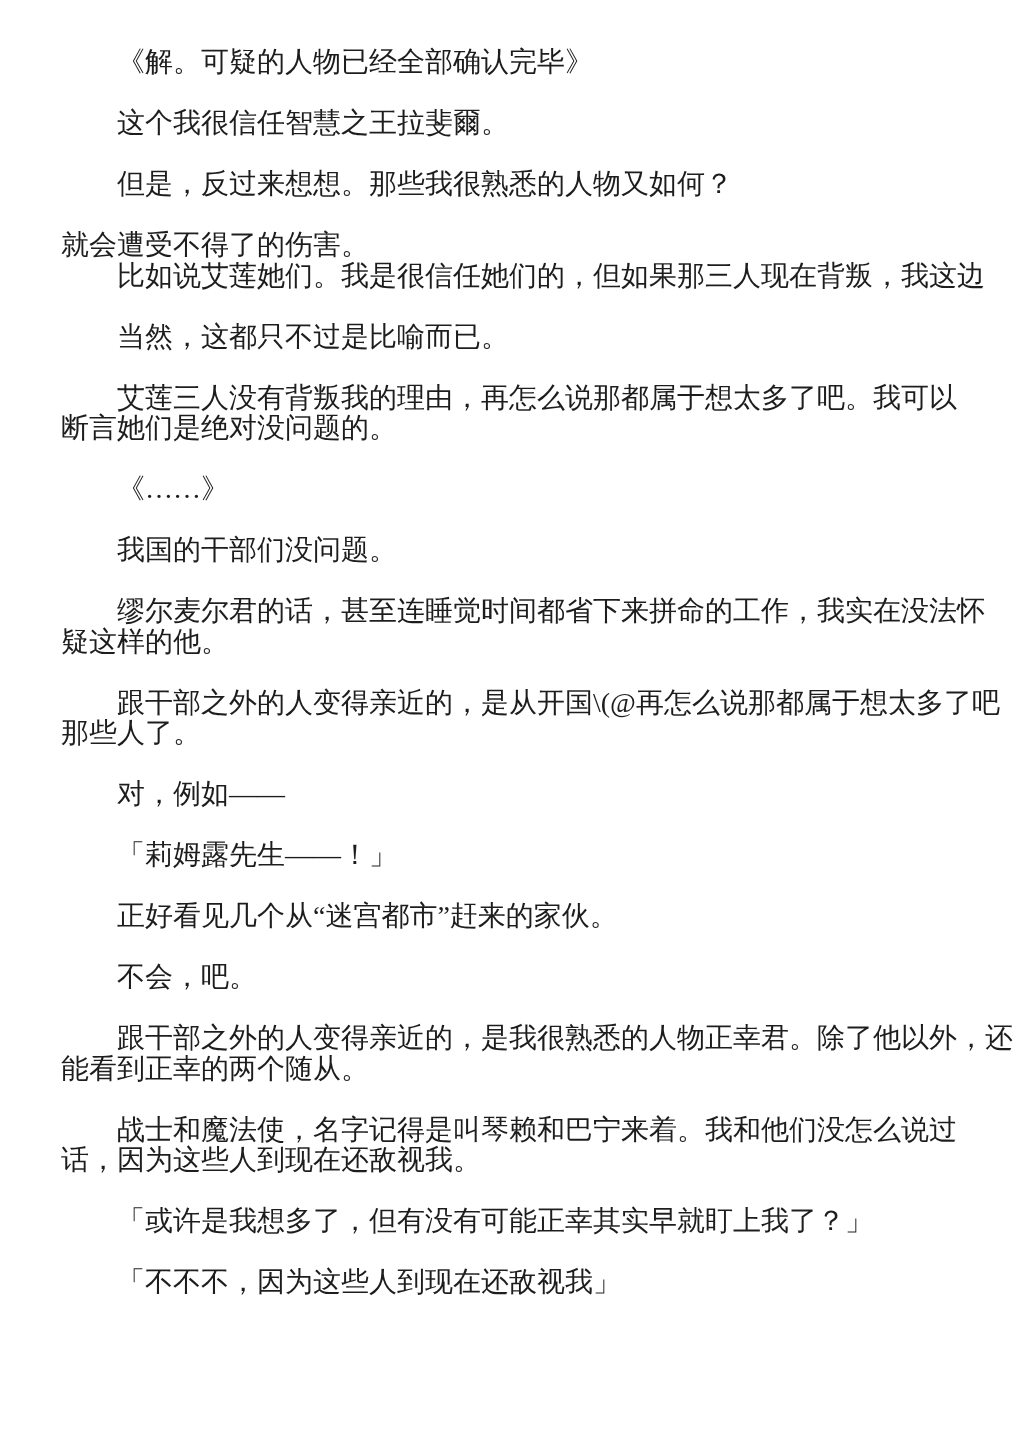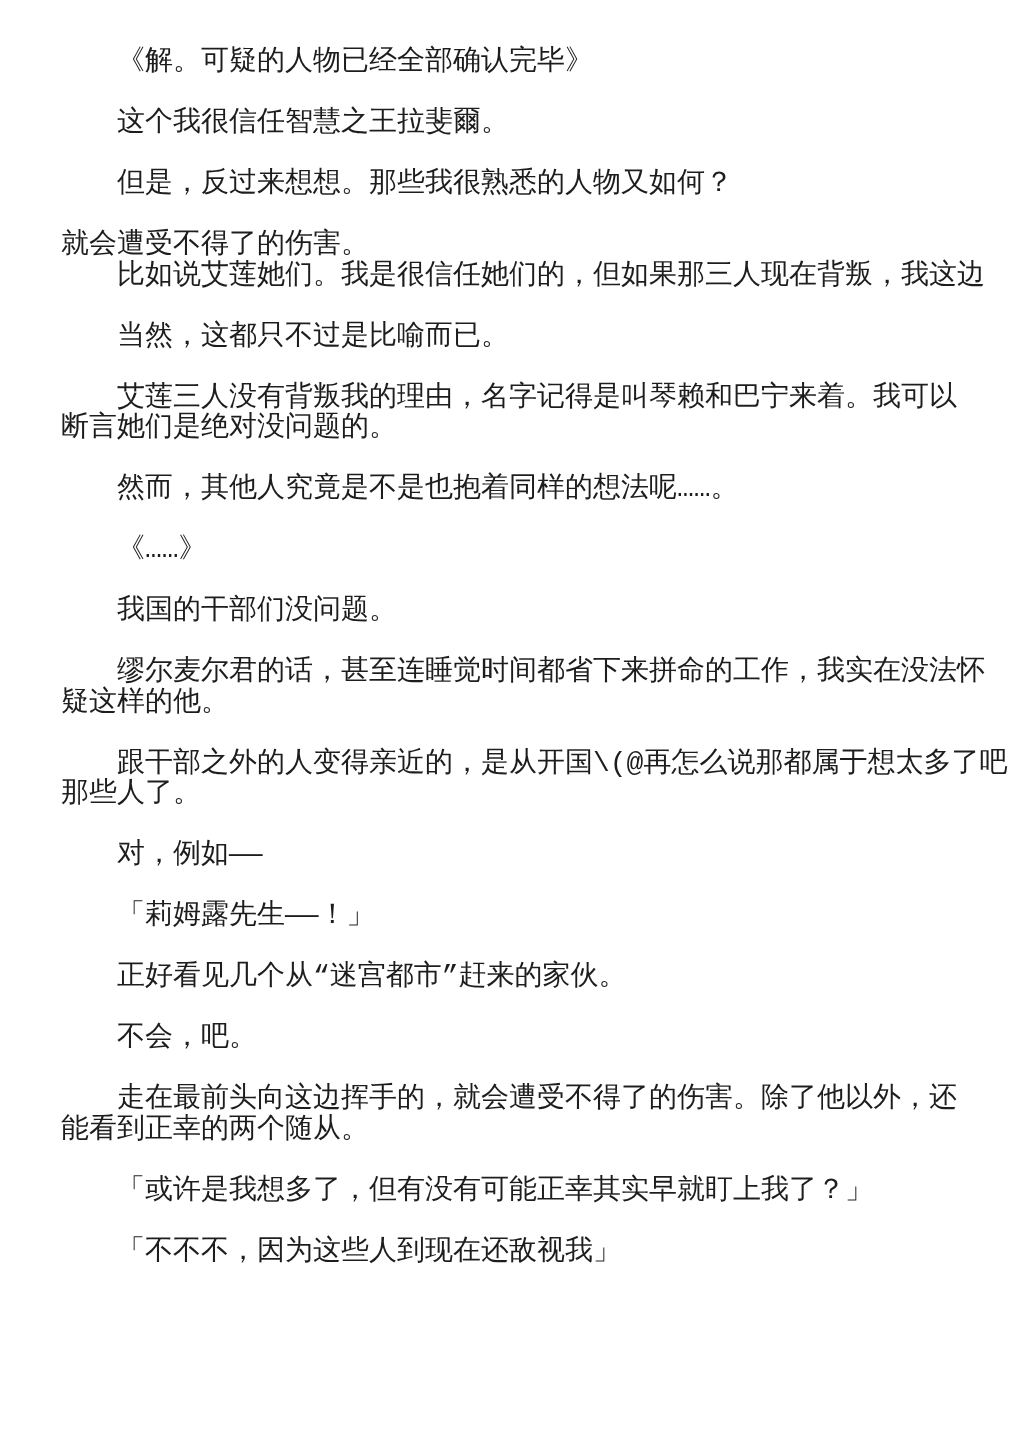--- a/index.html
+++ b/index.html
@@ -17,7 +17,7 @@
     width: 1017px;
     height: 1437px;
     padding: 47px 60px 0 61px;
-    font-family: Liberation Mono, monospace;
+    font-family: Liberation Serif, serif;
     font-size: 28px;
     line-height: 30.5px;
     color: #1d1d1d;

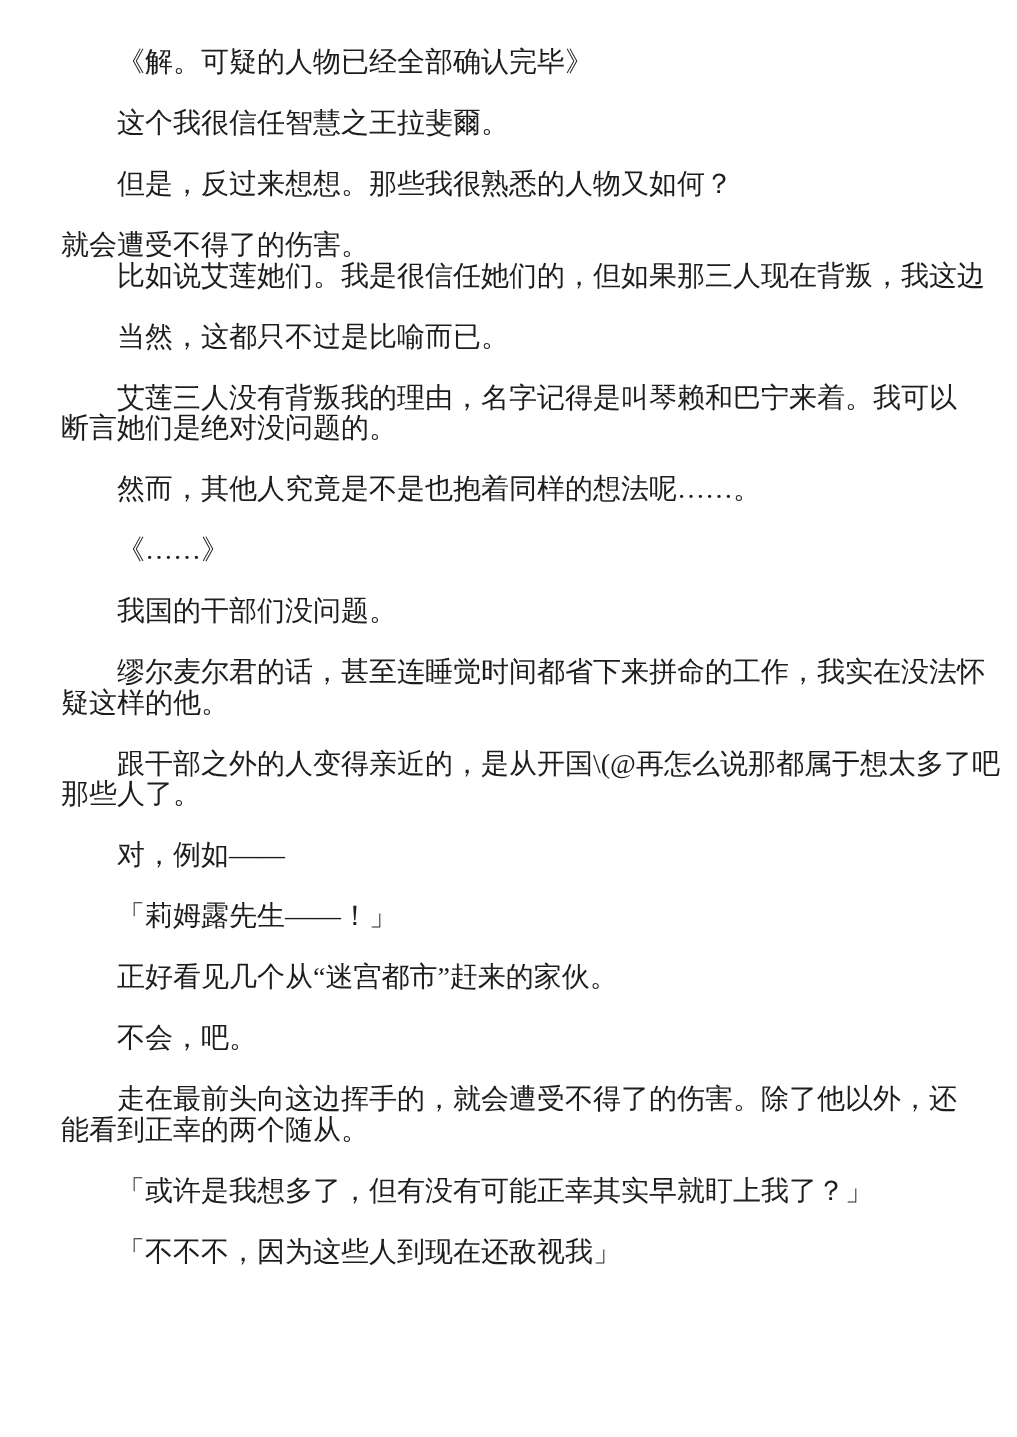--- a/index.html
+++ b/index.html
@@ -61,7 +61,7 @@
   </p>
 
   <p class="para">
-    <span class="line indent">艾莲三人没有背叛我的理由，名字记得是叫琴赖和巴宁来着。我可以</span>
+    <span class="line indent">艾莲三人没有背叛我的理由，再怎么说那都属于想太多了吧。我可以</span>
     <span class="line">断言她们是绝对没问题的。</span>
   </p>
 

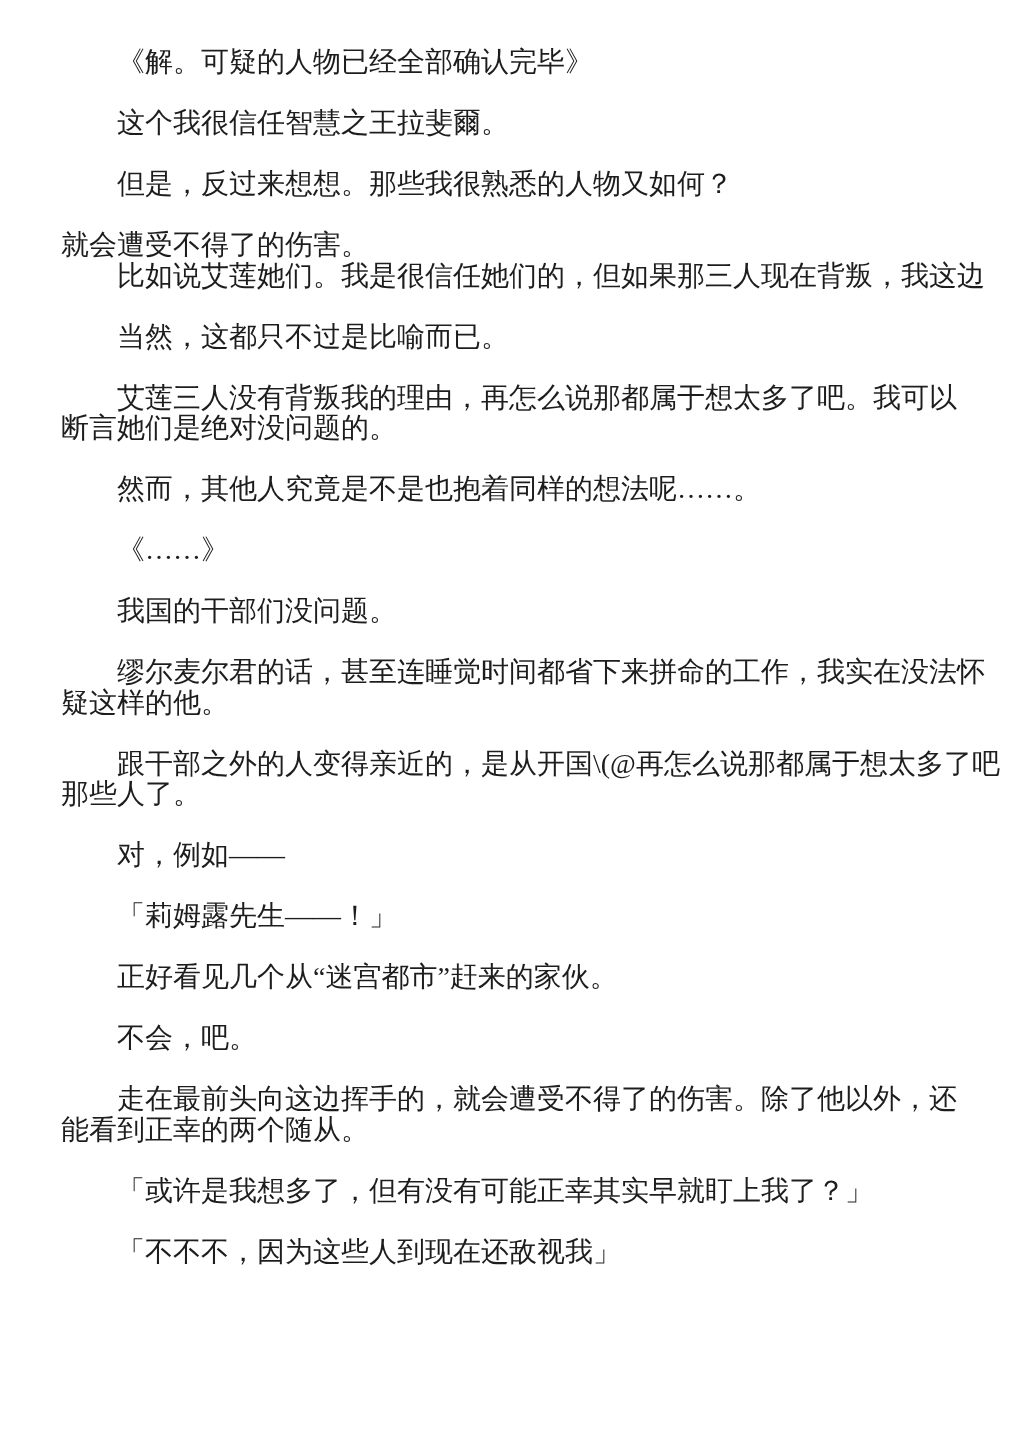--- a/index.html
+++ b/index.html
@@ -65,9 +65,6 @@
     <span class="line">断言她们是绝对没问题的。</span>
   </p>
 
-  <p class="para">
-    <span class="line indent">然而，其他人究竟是不是也抱着同样的想法呢……。</span>
-  </p>
 
   <p class="para">
     <span class="line indent">《……》</span>

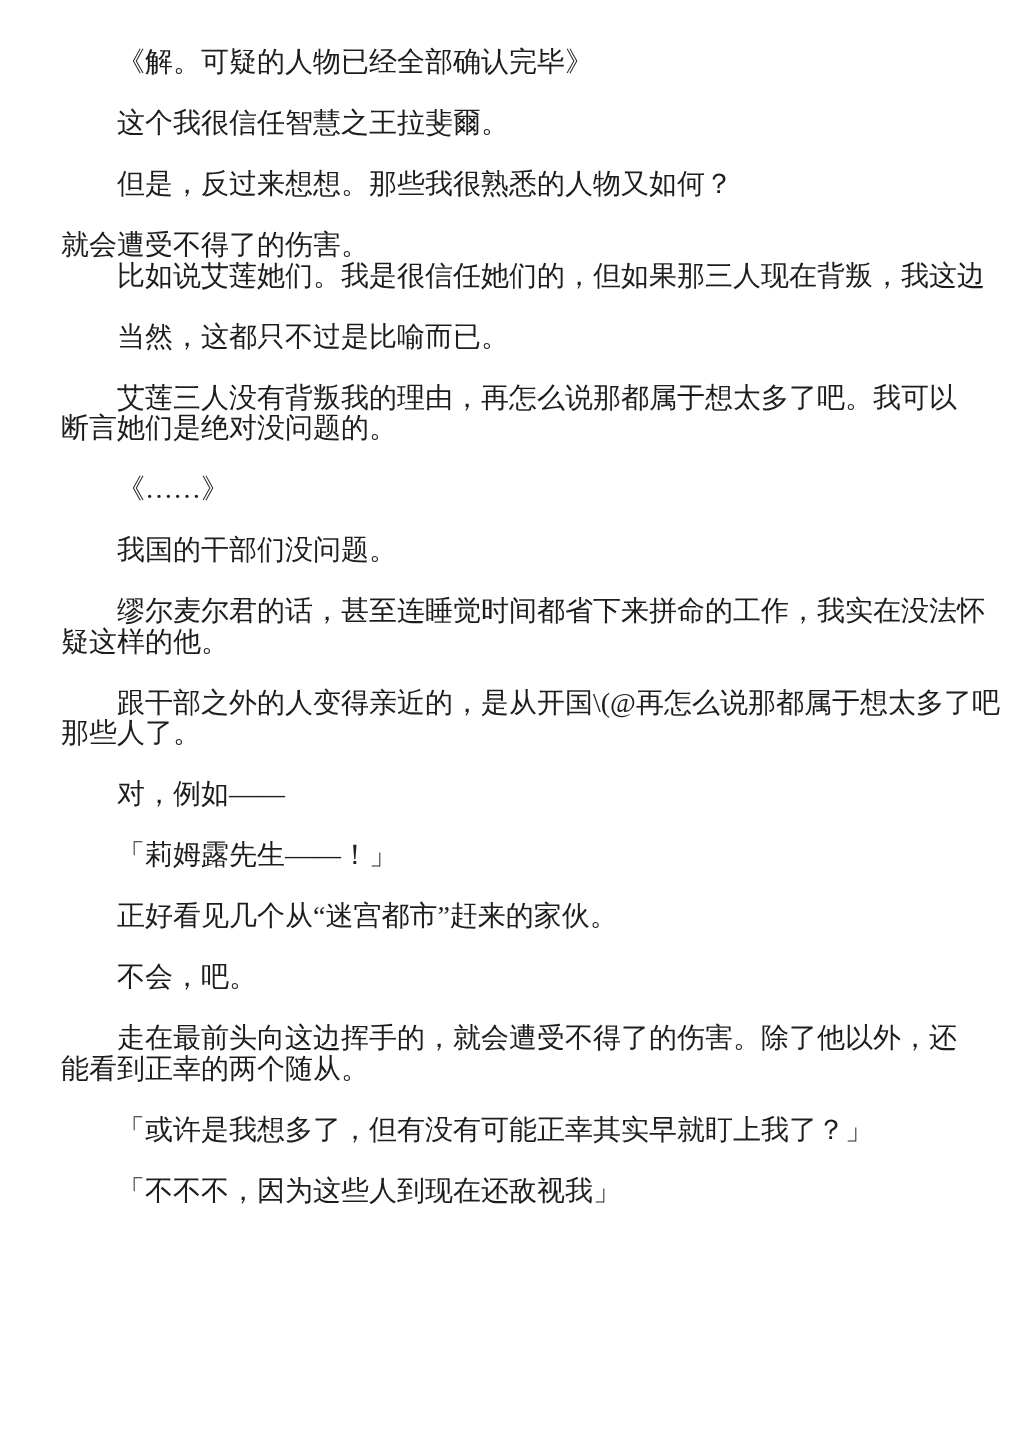--- a/index.html
+++ b/index.html
@@ -101,7 +101,7 @@
   </p>
 
   <p class="para">
-    <span class="line indent">走在最前头向这边挥手的，就会遭受不得了的伤害。除了他以外，还</span>
+    <span class="line indent">跟干部之外的人变得亲近的，是我很熟悉的人物正幸君。除了他以外，还</span>
     <span class="line">能看到正幸的两个随从。</span>
   </p>
 

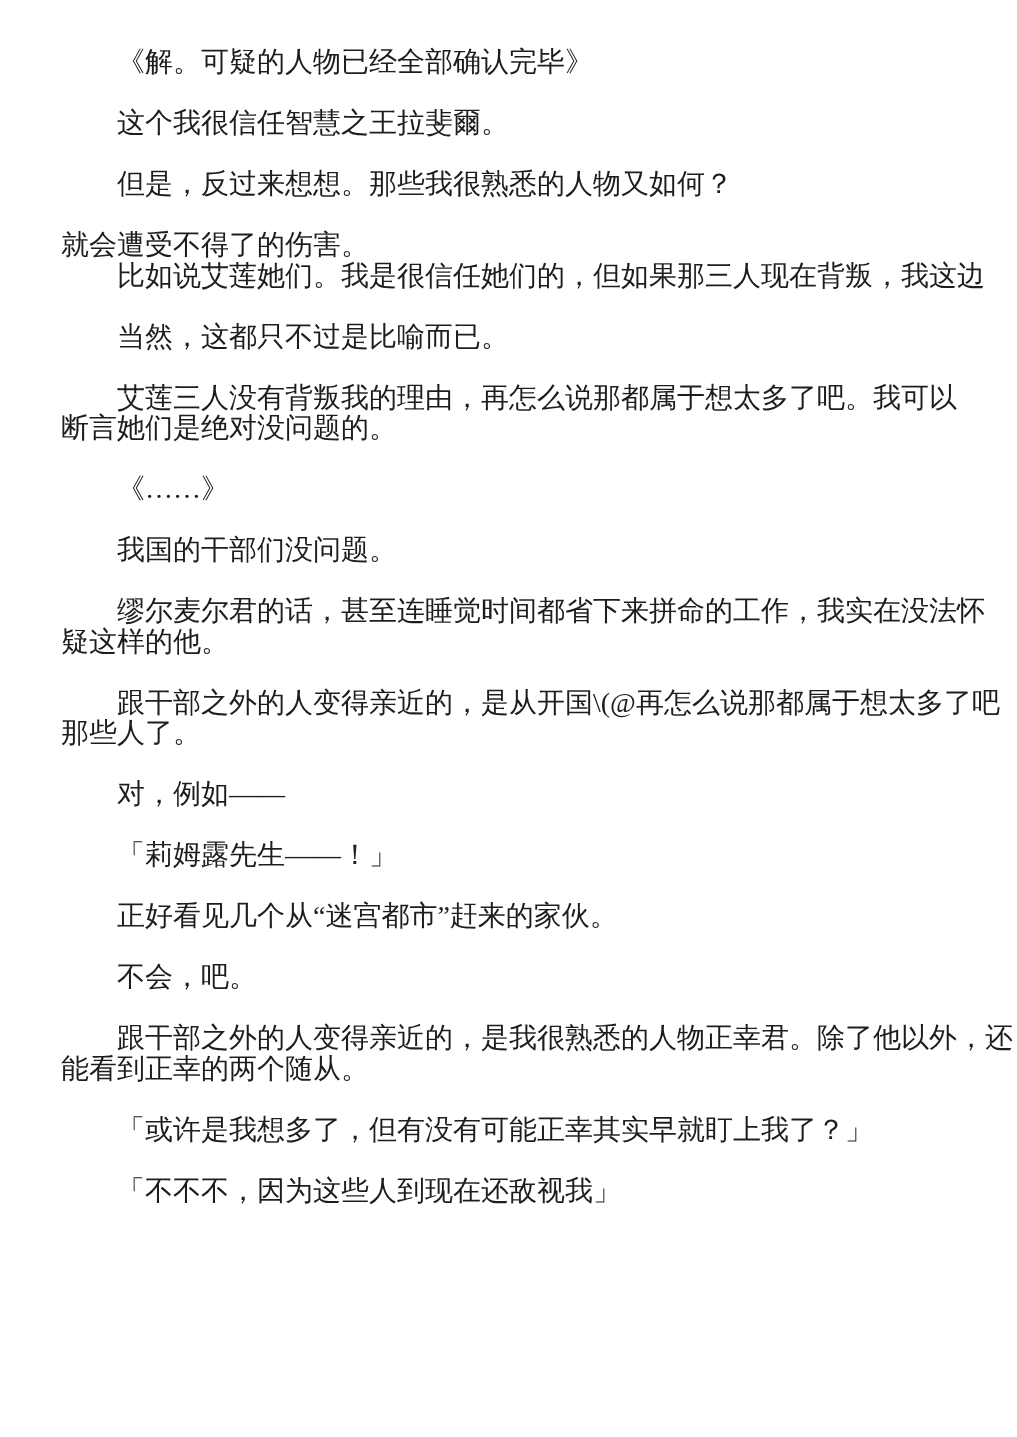--- a/index.html
+++ b/index.html
@@ -105,6 +105,10 @@
     <span class="line">能看到正幸的两个随从。</span>
   </p>
 
+  <p class="para">
+    <span class="line indent">战士和魔法使，名字记得是叫琴赖和巴宁来着。我和他们没怎么说过</span>
+    <span class="line">话，因为这些人到现在还敌视我。</span>
+  </p>
 
   <p class="para">
     <span class="line indent">「或许是我想多了，但有没有可能正幸其实早就盯上我了？」</span>

